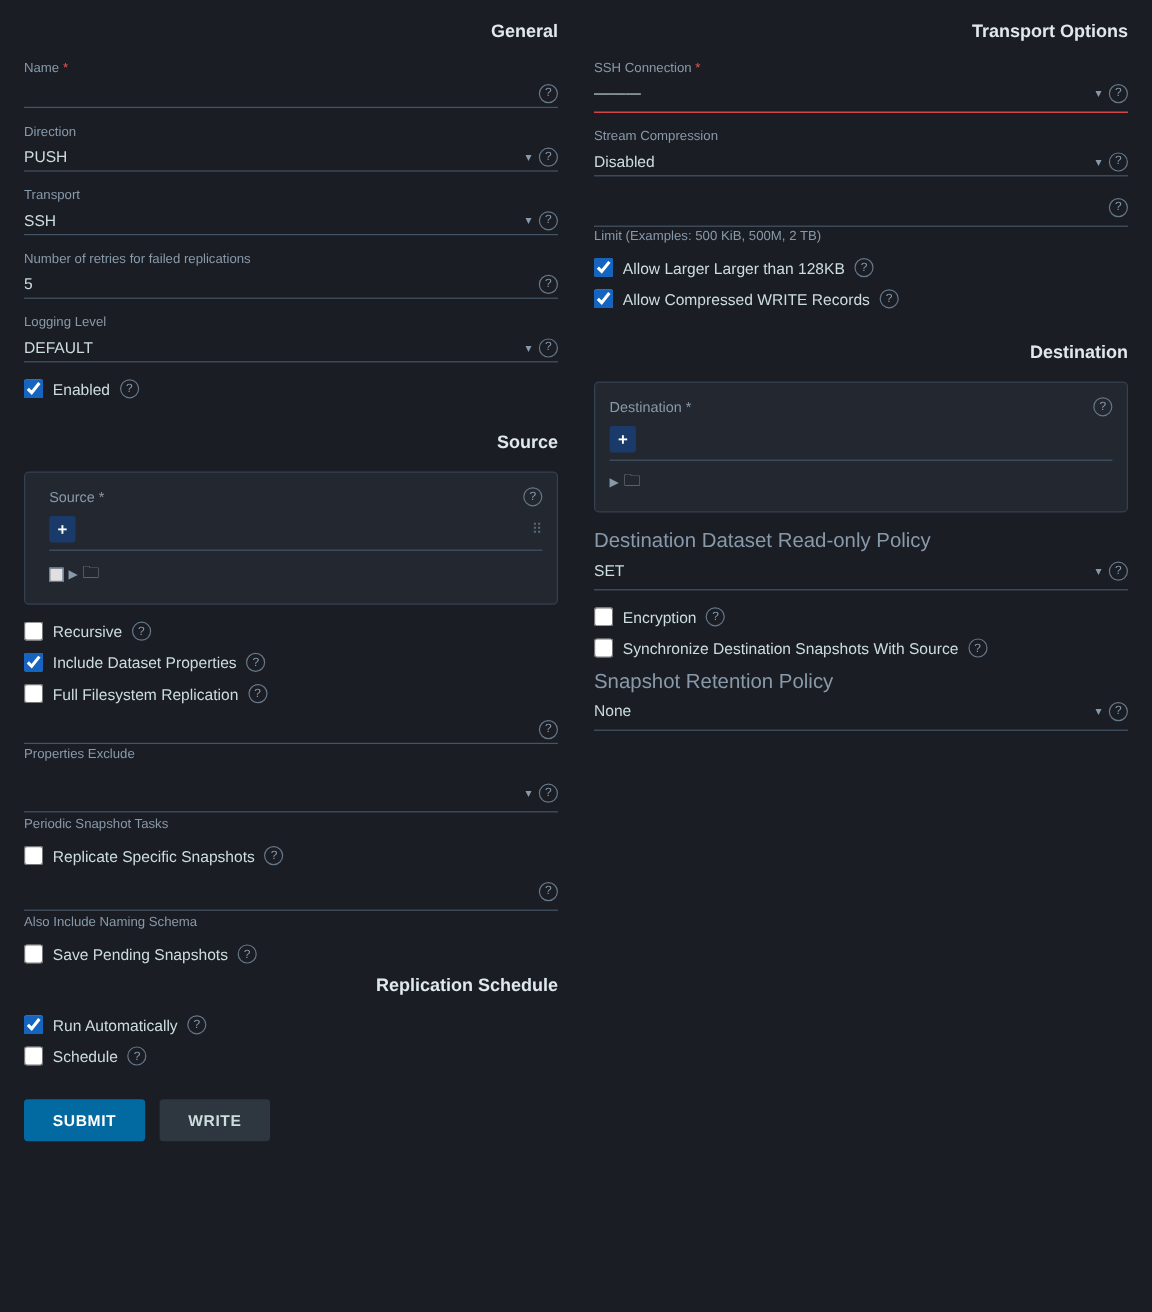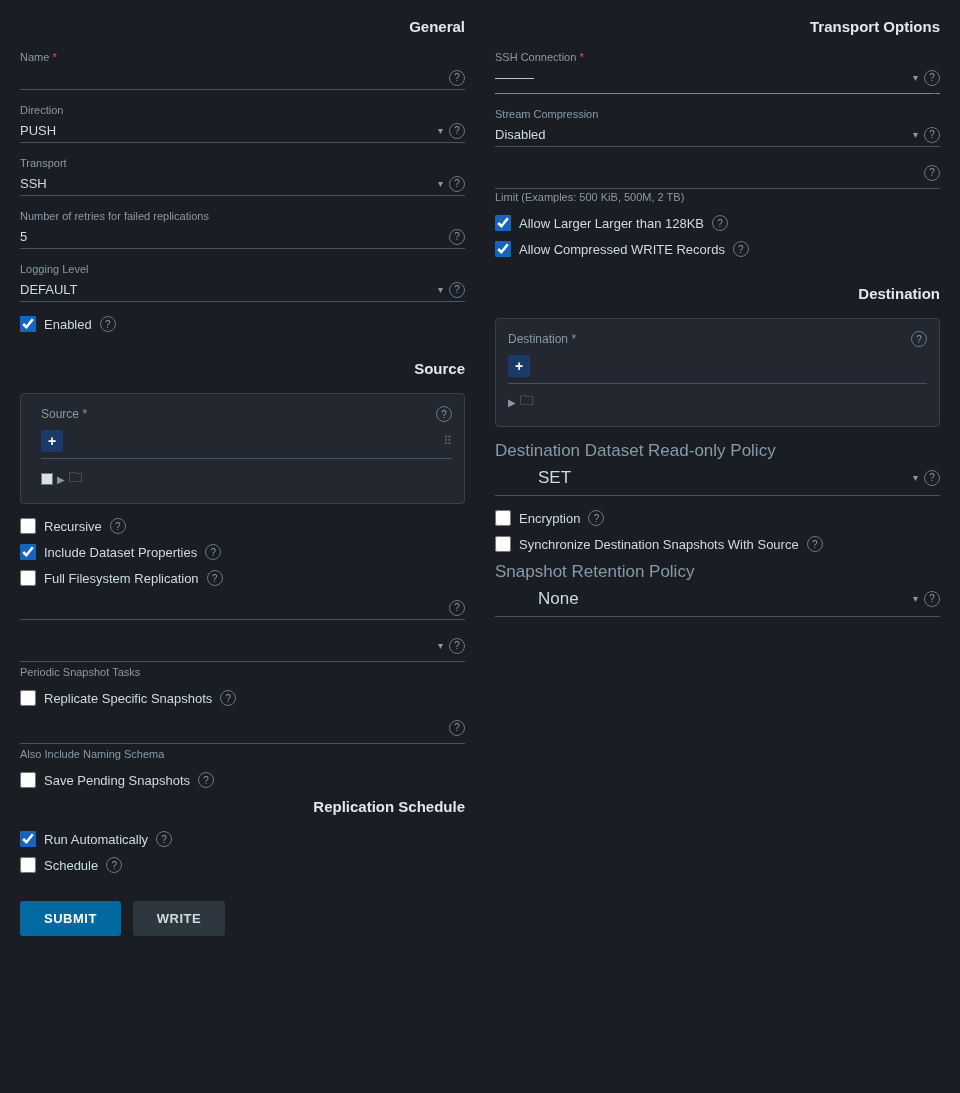--- a/index.html
+++ b/index.html
@@ -314,11 +314,10 @@
       background: transparent;
       border: none;
       color: #cdd;
-      font-size: 17px;
+      font-size: 13px;
       padding: 4px 0;
       outline: none;
       appearance: none;
-      margin-left: 43px;
     }
     .ssh-conn-row {
       display: flex;

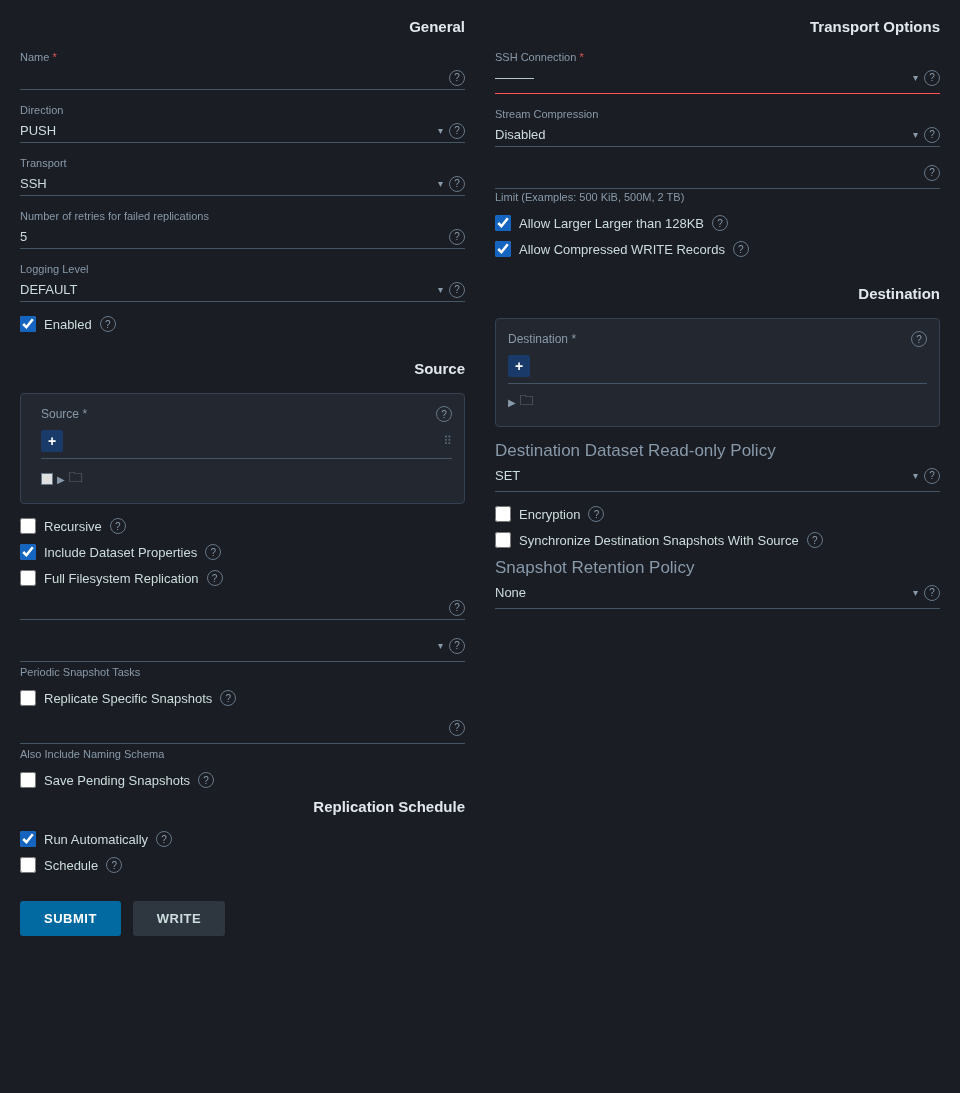--- a/index.html
+++ b/index.html
@@ -465,6 +465,7 @@
             <input type="text" placeholder="" style="">
             <span class="help-icon">?</span>
           </div>
+          <div class="field-label" style="margin-top:3px;">Properties Exclude</div>
         </div>
 
         <div class="periodic-row">

